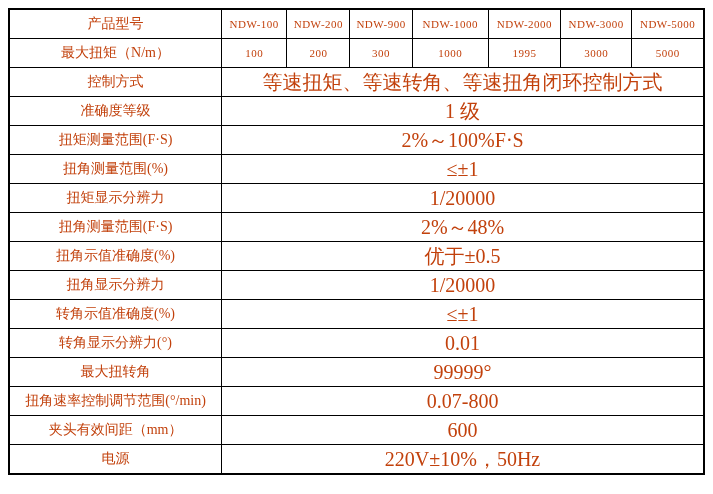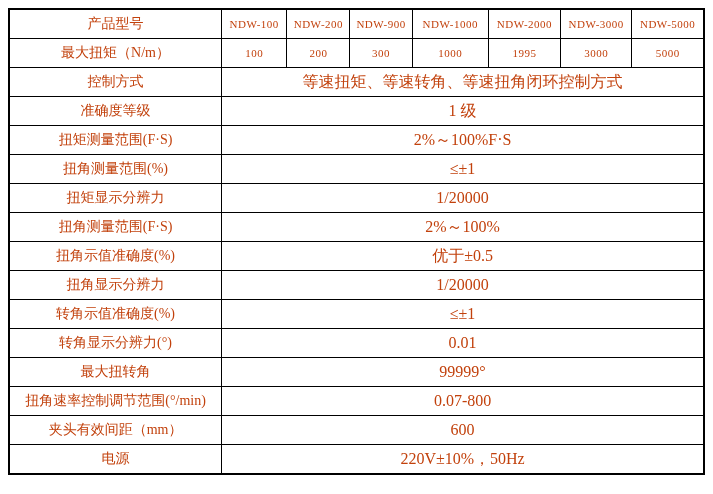--- a/index.html
+++ b/index.html
@@ -46,7 +46,7 @@
     letter-spacing: 0.5px;
   }
   table.spec-table td.value-cell {
-    font-size: 16px;
+    font-size: 20px;
   }
 </style>
 </head>

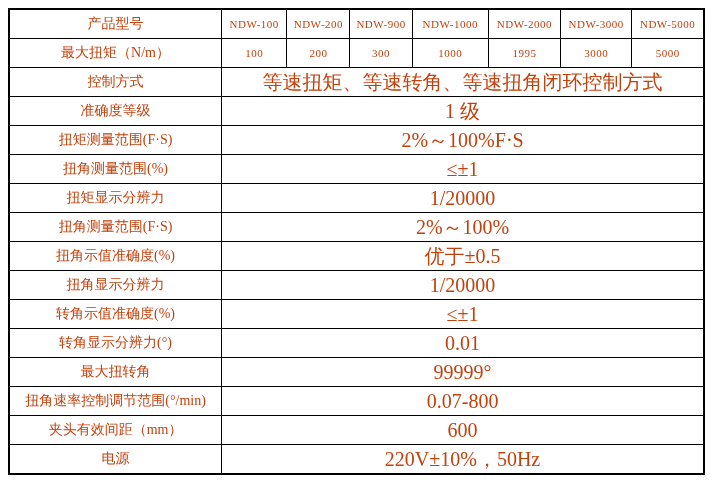--- a/index.html
+++ b/index.html
@@ -115,7 +115,7 @@
 
     <tr>
       <td class="label-cell">扭角测量范围(F·S)</td>
-      <td class="value-cell" colspan="7">2%～100%</td>
+      <td class="value-cell" colspan="7">2%～48%</td>
     </tr>
 
     <tr>

